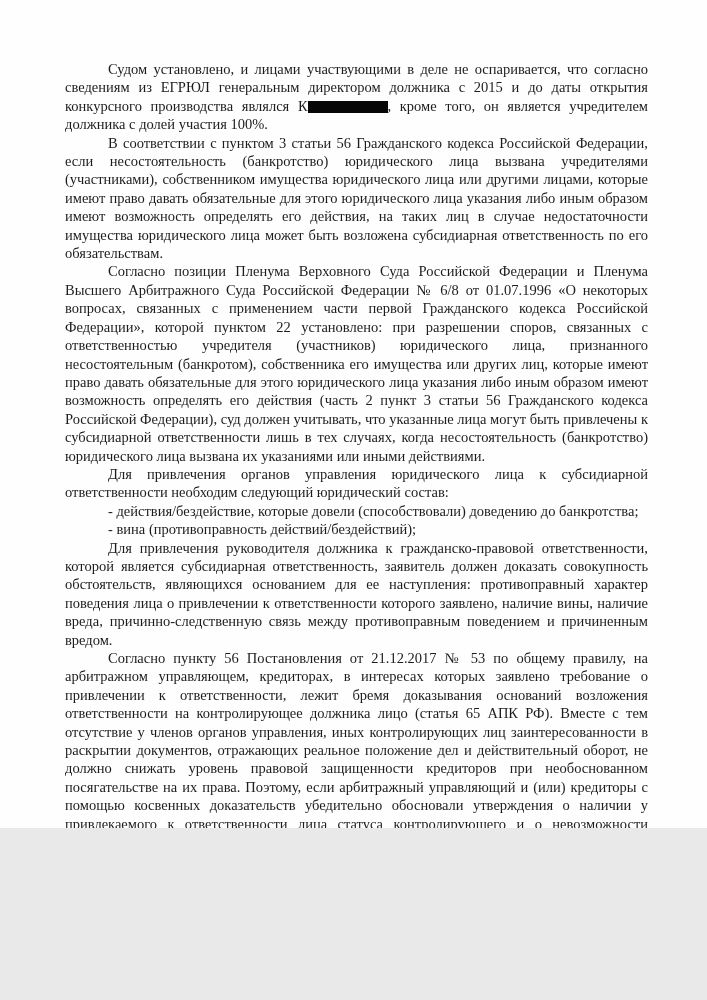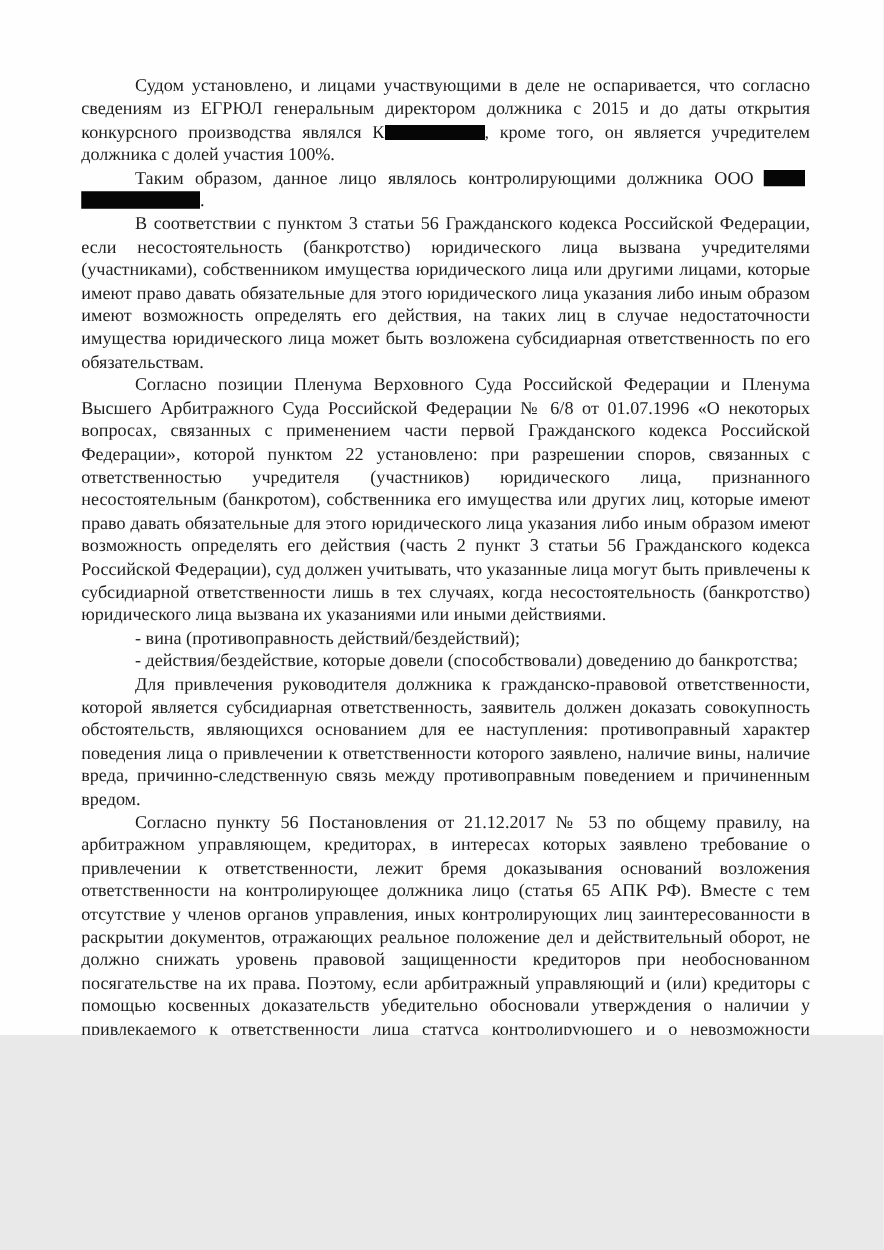--- a/index.html
+++ b/index.html
@@ -47,7 +47,6 @@
 
   <p class="para"><span>Судом установлено, и лицами участвующими в деле не оспаривается, что согласно сведениям из ЕГРЮЛ генеральным директором должника с 2015 и до даты открытия конкурсного производства являлся К</span><span class="redact r-director"></span><span>, кроме того, он является учредителем должника с долей участия 100%.</span></p>
 
-  <p class="para"><span class="spread">Таким образом, данное лицо являлось контролирующими должника ООО</span><span class="redact r-ooo"></span><br><span class="redact r-ooo2"></span><span>.</span></p>
 
   <p class="para"><span>В соответствии с пунктом 3 статьи 56 Гражданского кодекса Российской Федерации, если несостоятельность (банкротство) юридического лица вызвана учредителями (участниками), собственником имущества юридического лица или другими лицами, которые имеют право давать обязательные для этого юридического лица указания либо иным образом имеют возможность определять его действия, на таких лиц в случае недостаточности имущества юридического лица может быть возложена субсидиарная ответственность по его обязательствам.</span></p>
 

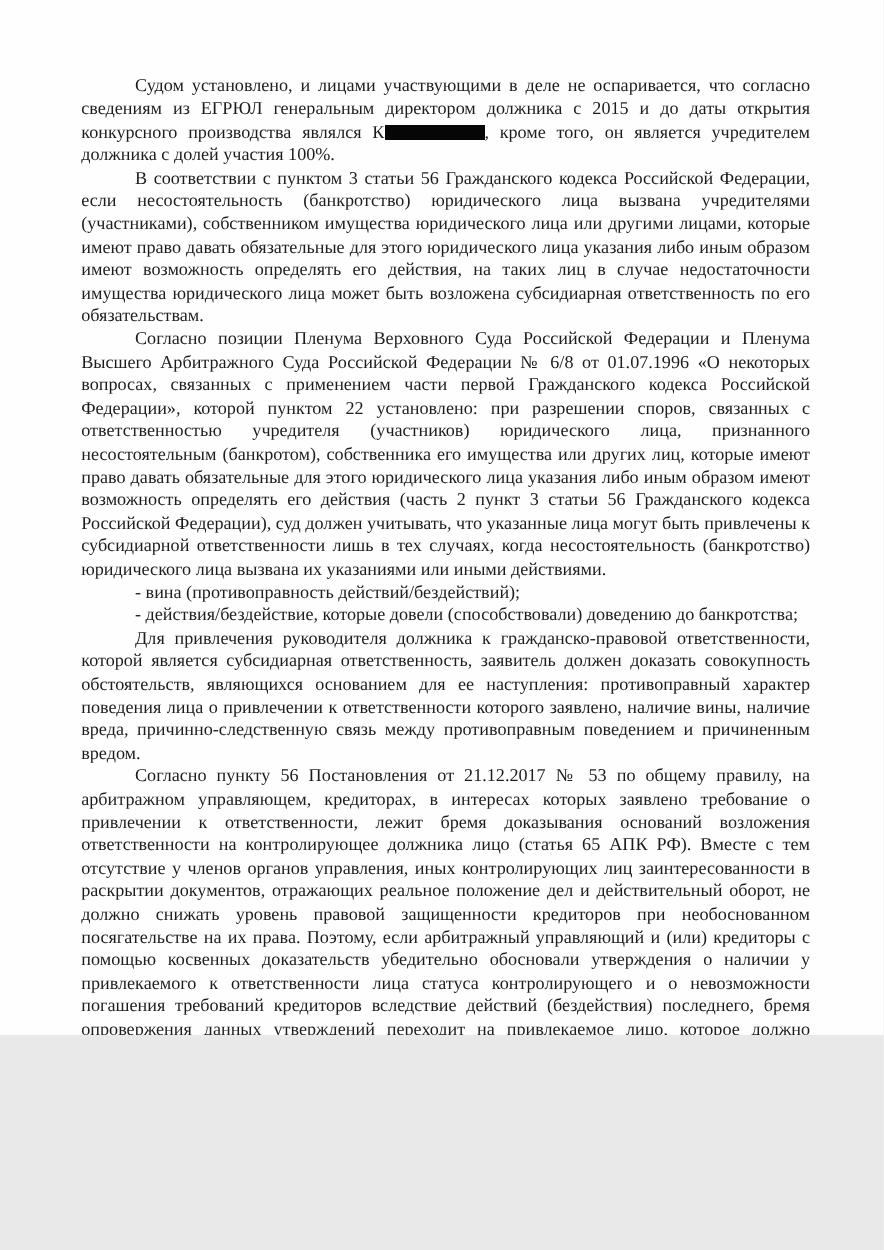--- a/index.html
+++ b/index.html
@@ -52,6 +52,7 @@
 
   <p class="para"><span>Согласно позиции Пленума Верховного Суда Российской Федерации и Пленума Высшего Арбитражного Суда Российской Федерации № 6/8 от 01.07.1996 «О некоторых вопросах, связанных с применением части первой Гражданского кодекса Российской Федерации», которой пунктом 22 установлено: при разрешении споров, связанных с ответственностью учредителя (участников) юридического лица, признанного несостоятельным (банкротом), собственника его имущества или других лиц, которые имеют право давать обязательные для этого юридического лица указания либо иным образом имеют возможность определять его действия (часть 2 пункт 3 статьи 56 Гражданского кодекса Российской Федерации), суд должен учитывать, что указанные лица могут быть привлечены к субсидиарной ответственности лишь в тех случаях, когда несостоятельность (банкротство) юридического лица вызвана их указаниями или иными действиями.</span></p>
 
+  <p class="para"><span>Для привлечения органов управления юридического лица к субсидиарной ответственности необходим следующий юридический состав:</span></p>
 
   <p class="list-item"><span>- вина (противоправность действий/бездействий);</span></p>
 

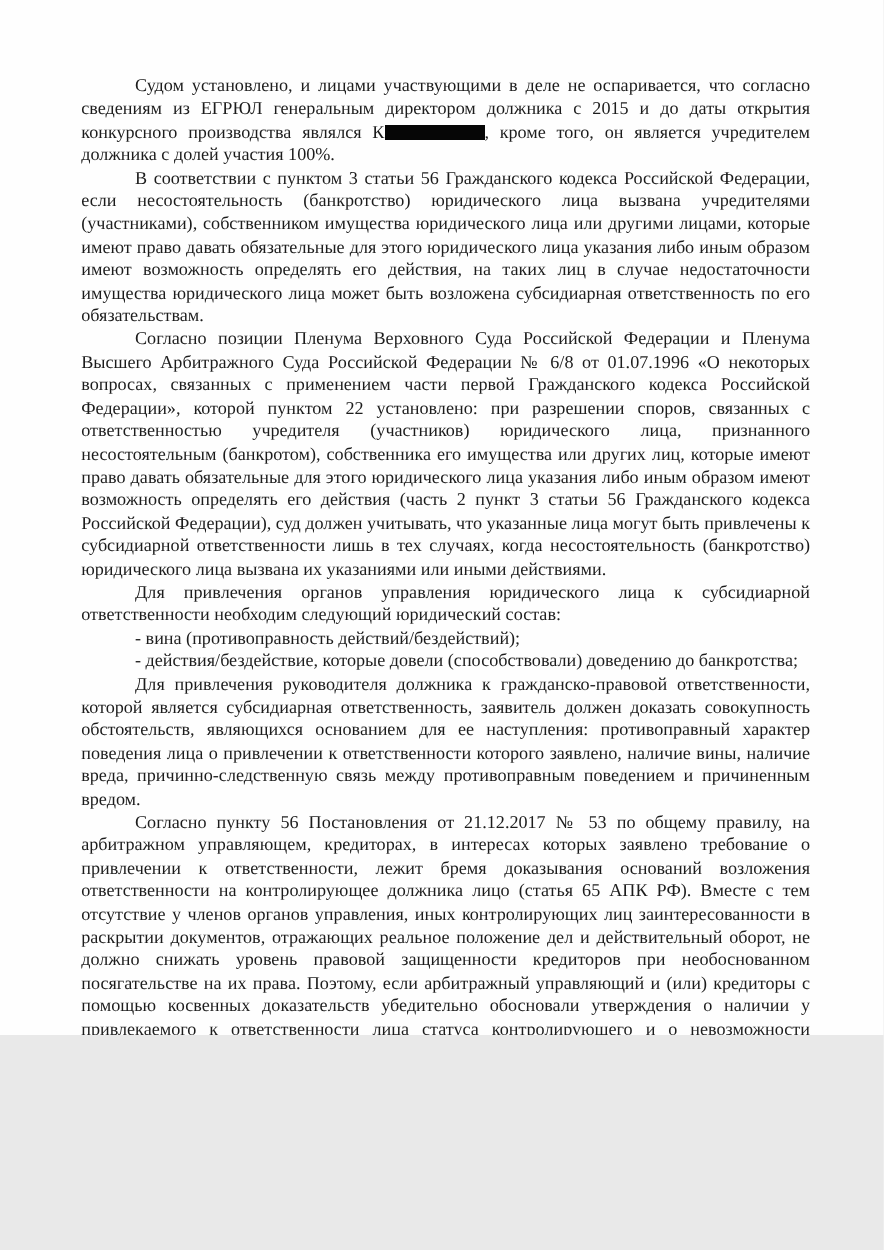--- a/index.html
+++ b/index.html
@@ -54,9 +54,9 @@
 
   <p class="para"><span>Для привлечения органов управления юридического лица к субсидиарной ответственности необходим следующий юридический состав:</span></p>
 
+  <p class="list-item"><span>- действия/бездействие, которые довели (способствовали) доведению до банкротства;</span></p>
+
   <p class="list-item"><span>- вина (противоправность действий/бездействий);</span></p>
-
-  <p class="list-item"><span>- действия/бездействие, которые довели (способствовали) доведению до банкротства;</span></p>
 
 
   <p class="para"><span>Для привлечения руководителя должника к гражданско-правовой ответственности, которой является субсидиарная ответственность, заявитель должен доказать совокупность обстоятельств, являющихся основанием для ее наступления: противоправный характер поведения лица о привлечении к ответственности которого заявлено, наличие вины, наличие вреда, причинно-следственную связь между противоправным поведением и причиненным вредом.</span></p>

